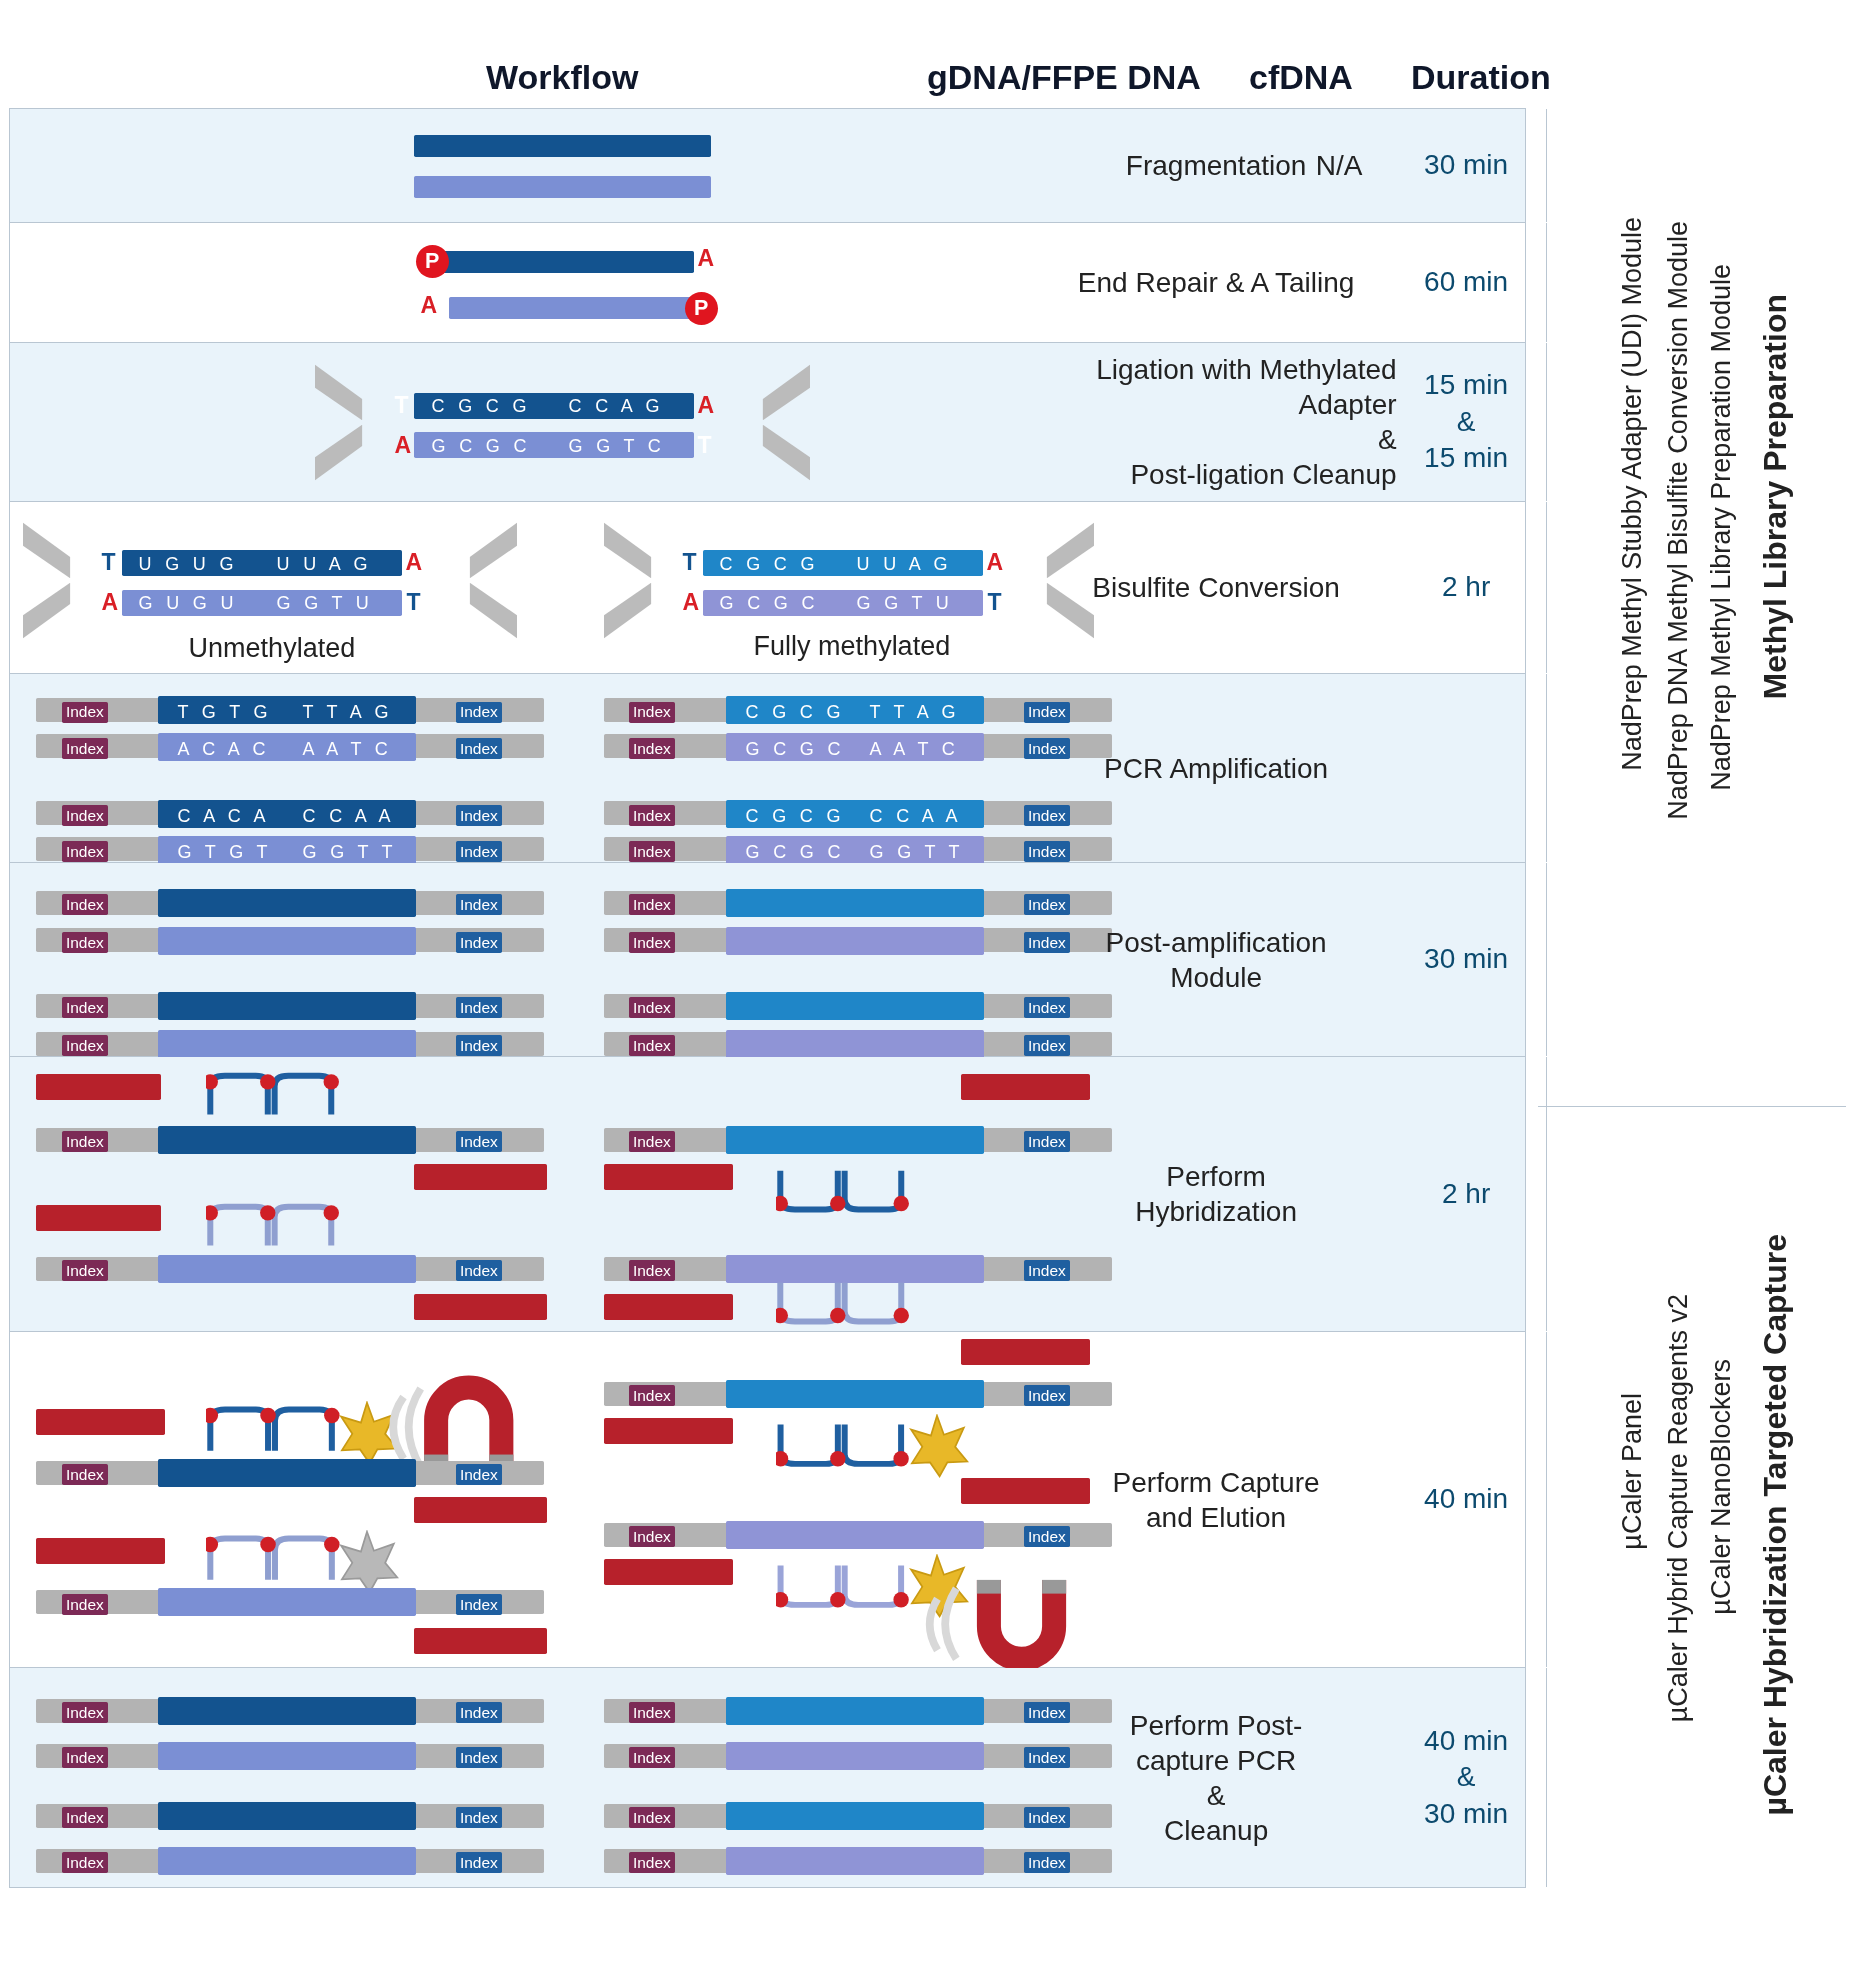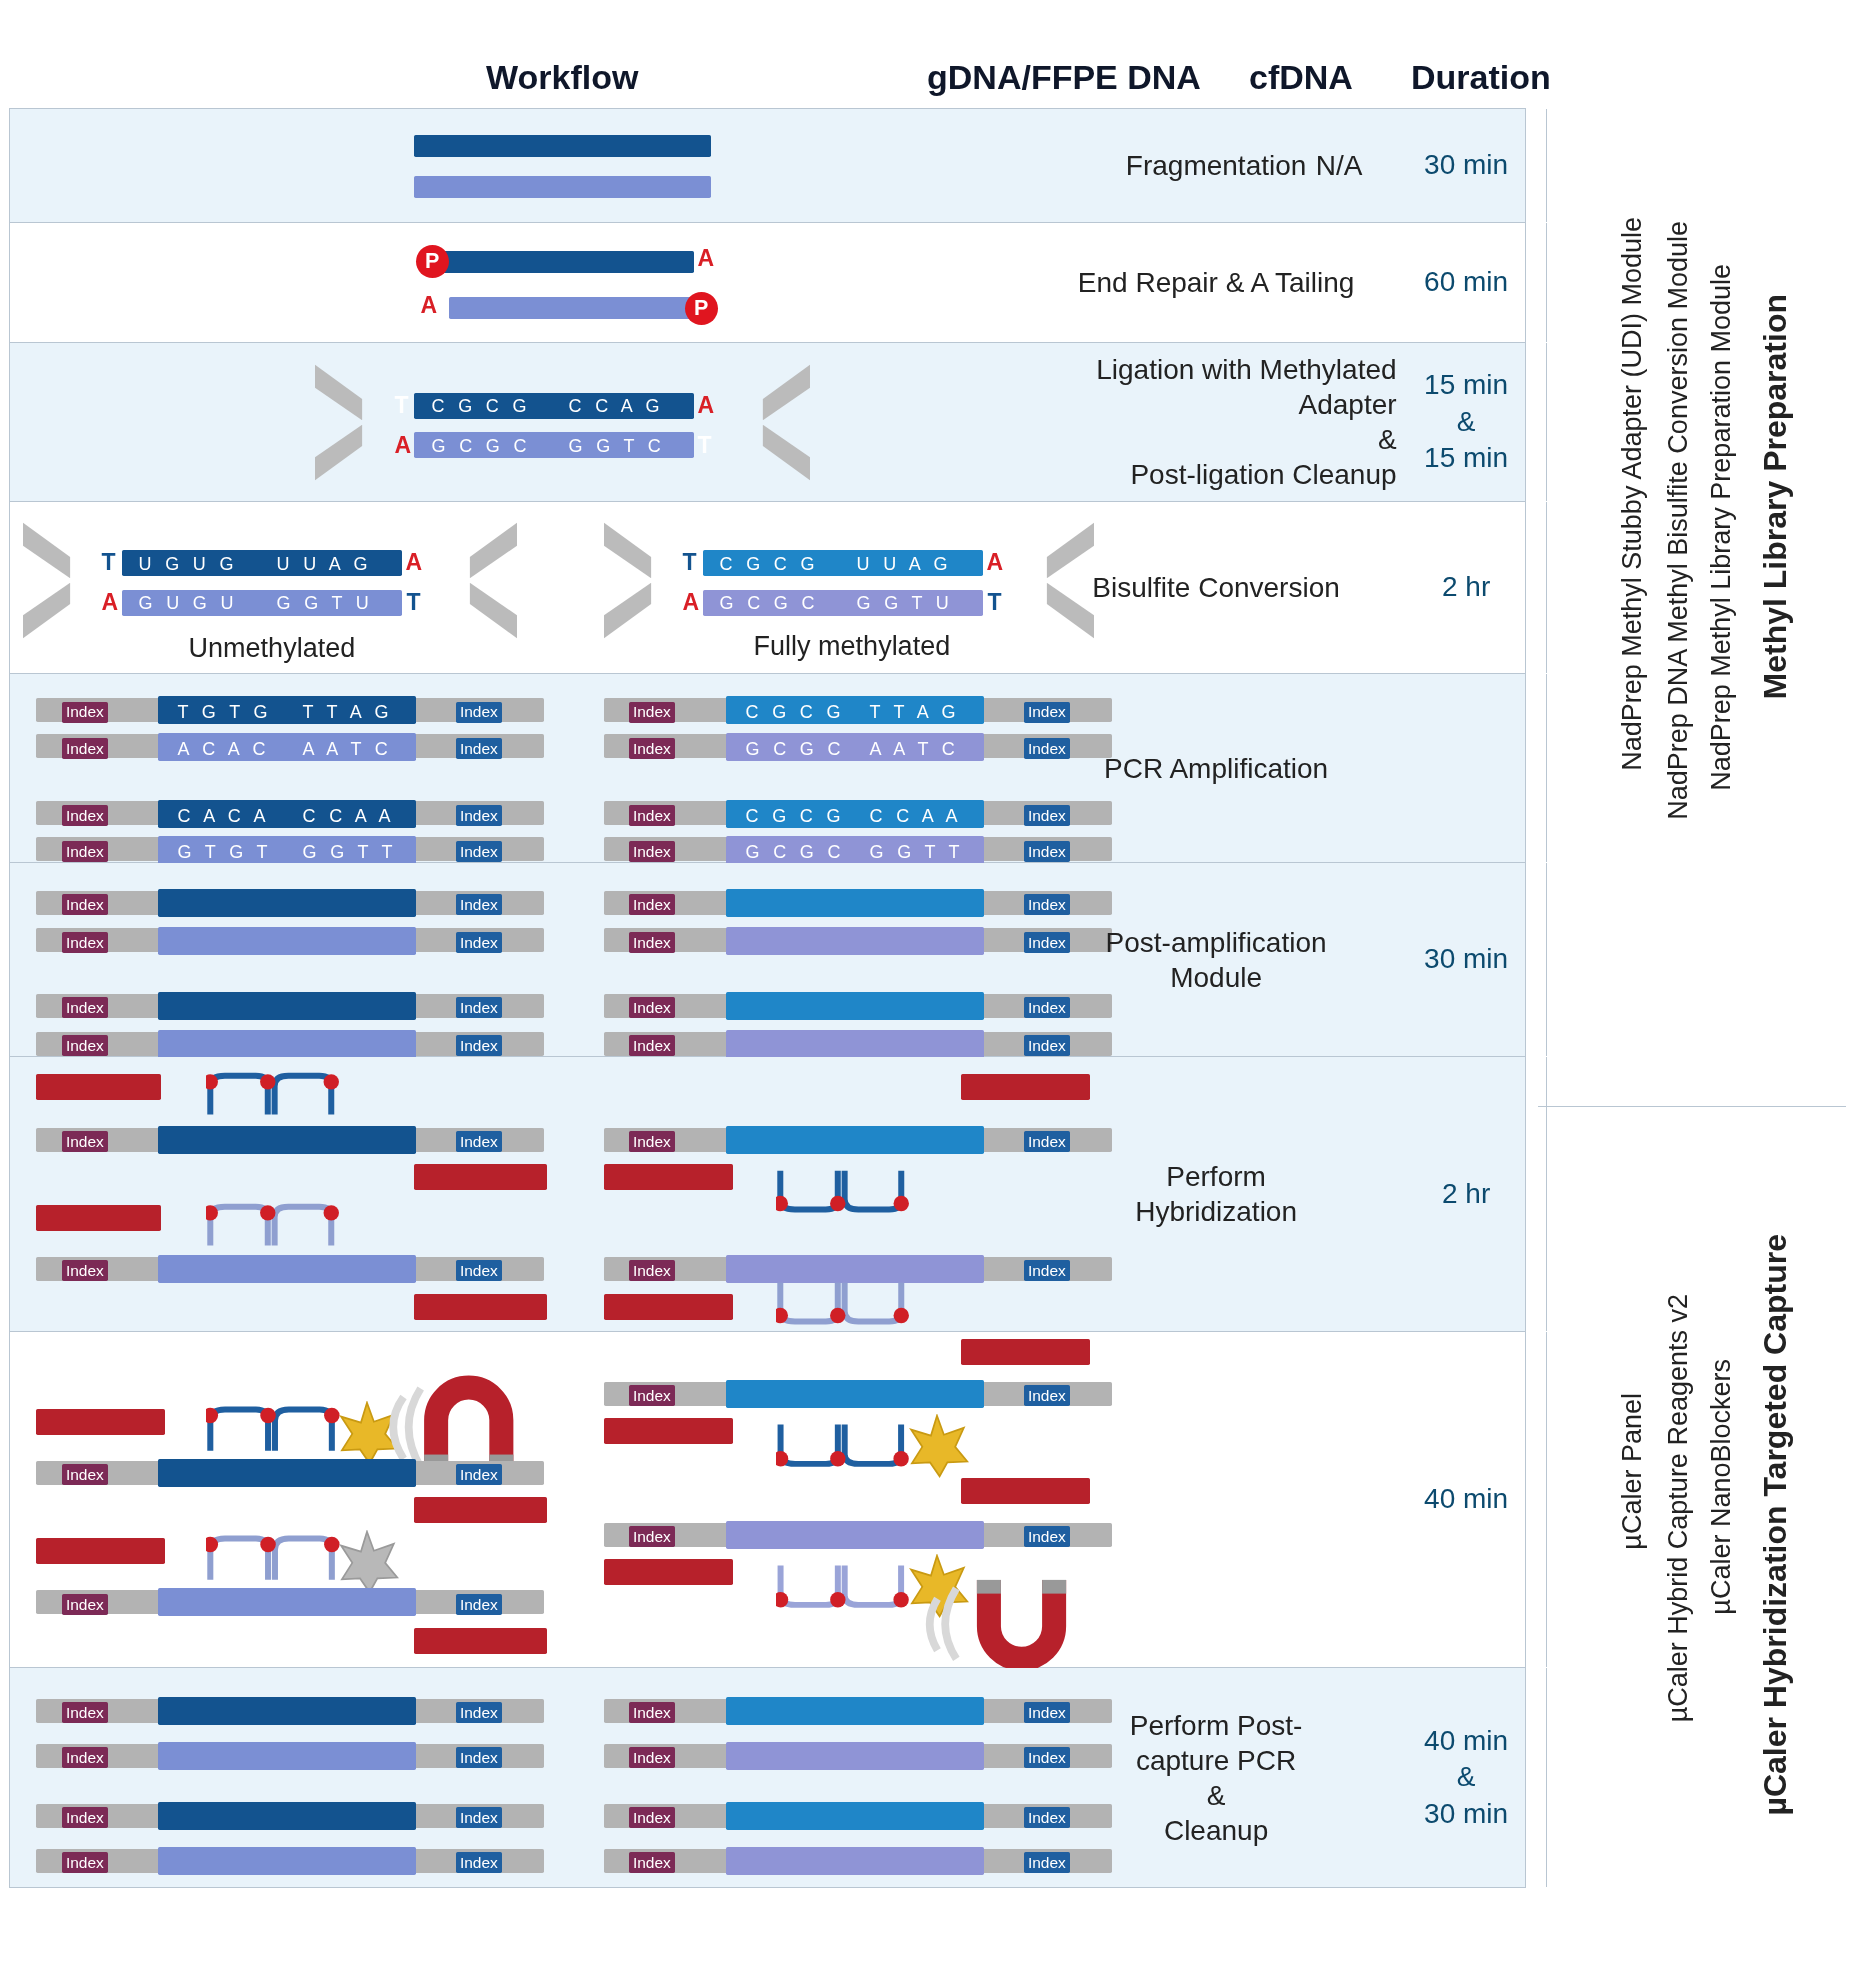--- a/index.html
+++ b/index.html
@@ -450,6 +450,8 @@
           <path d="M18,30 Q0,60 18,90" fill="none" stroke="#d8d8d8" stroke-width="9"></path>
         </svg>
       </div>
+      <div class="labelcell" style="white-space:pre-line;">Perform Capture
+and Elution</div>
       <div class="midcell"></div>
       <div class="durcell">40 min</div>
       <div class="rowsep"></div>

